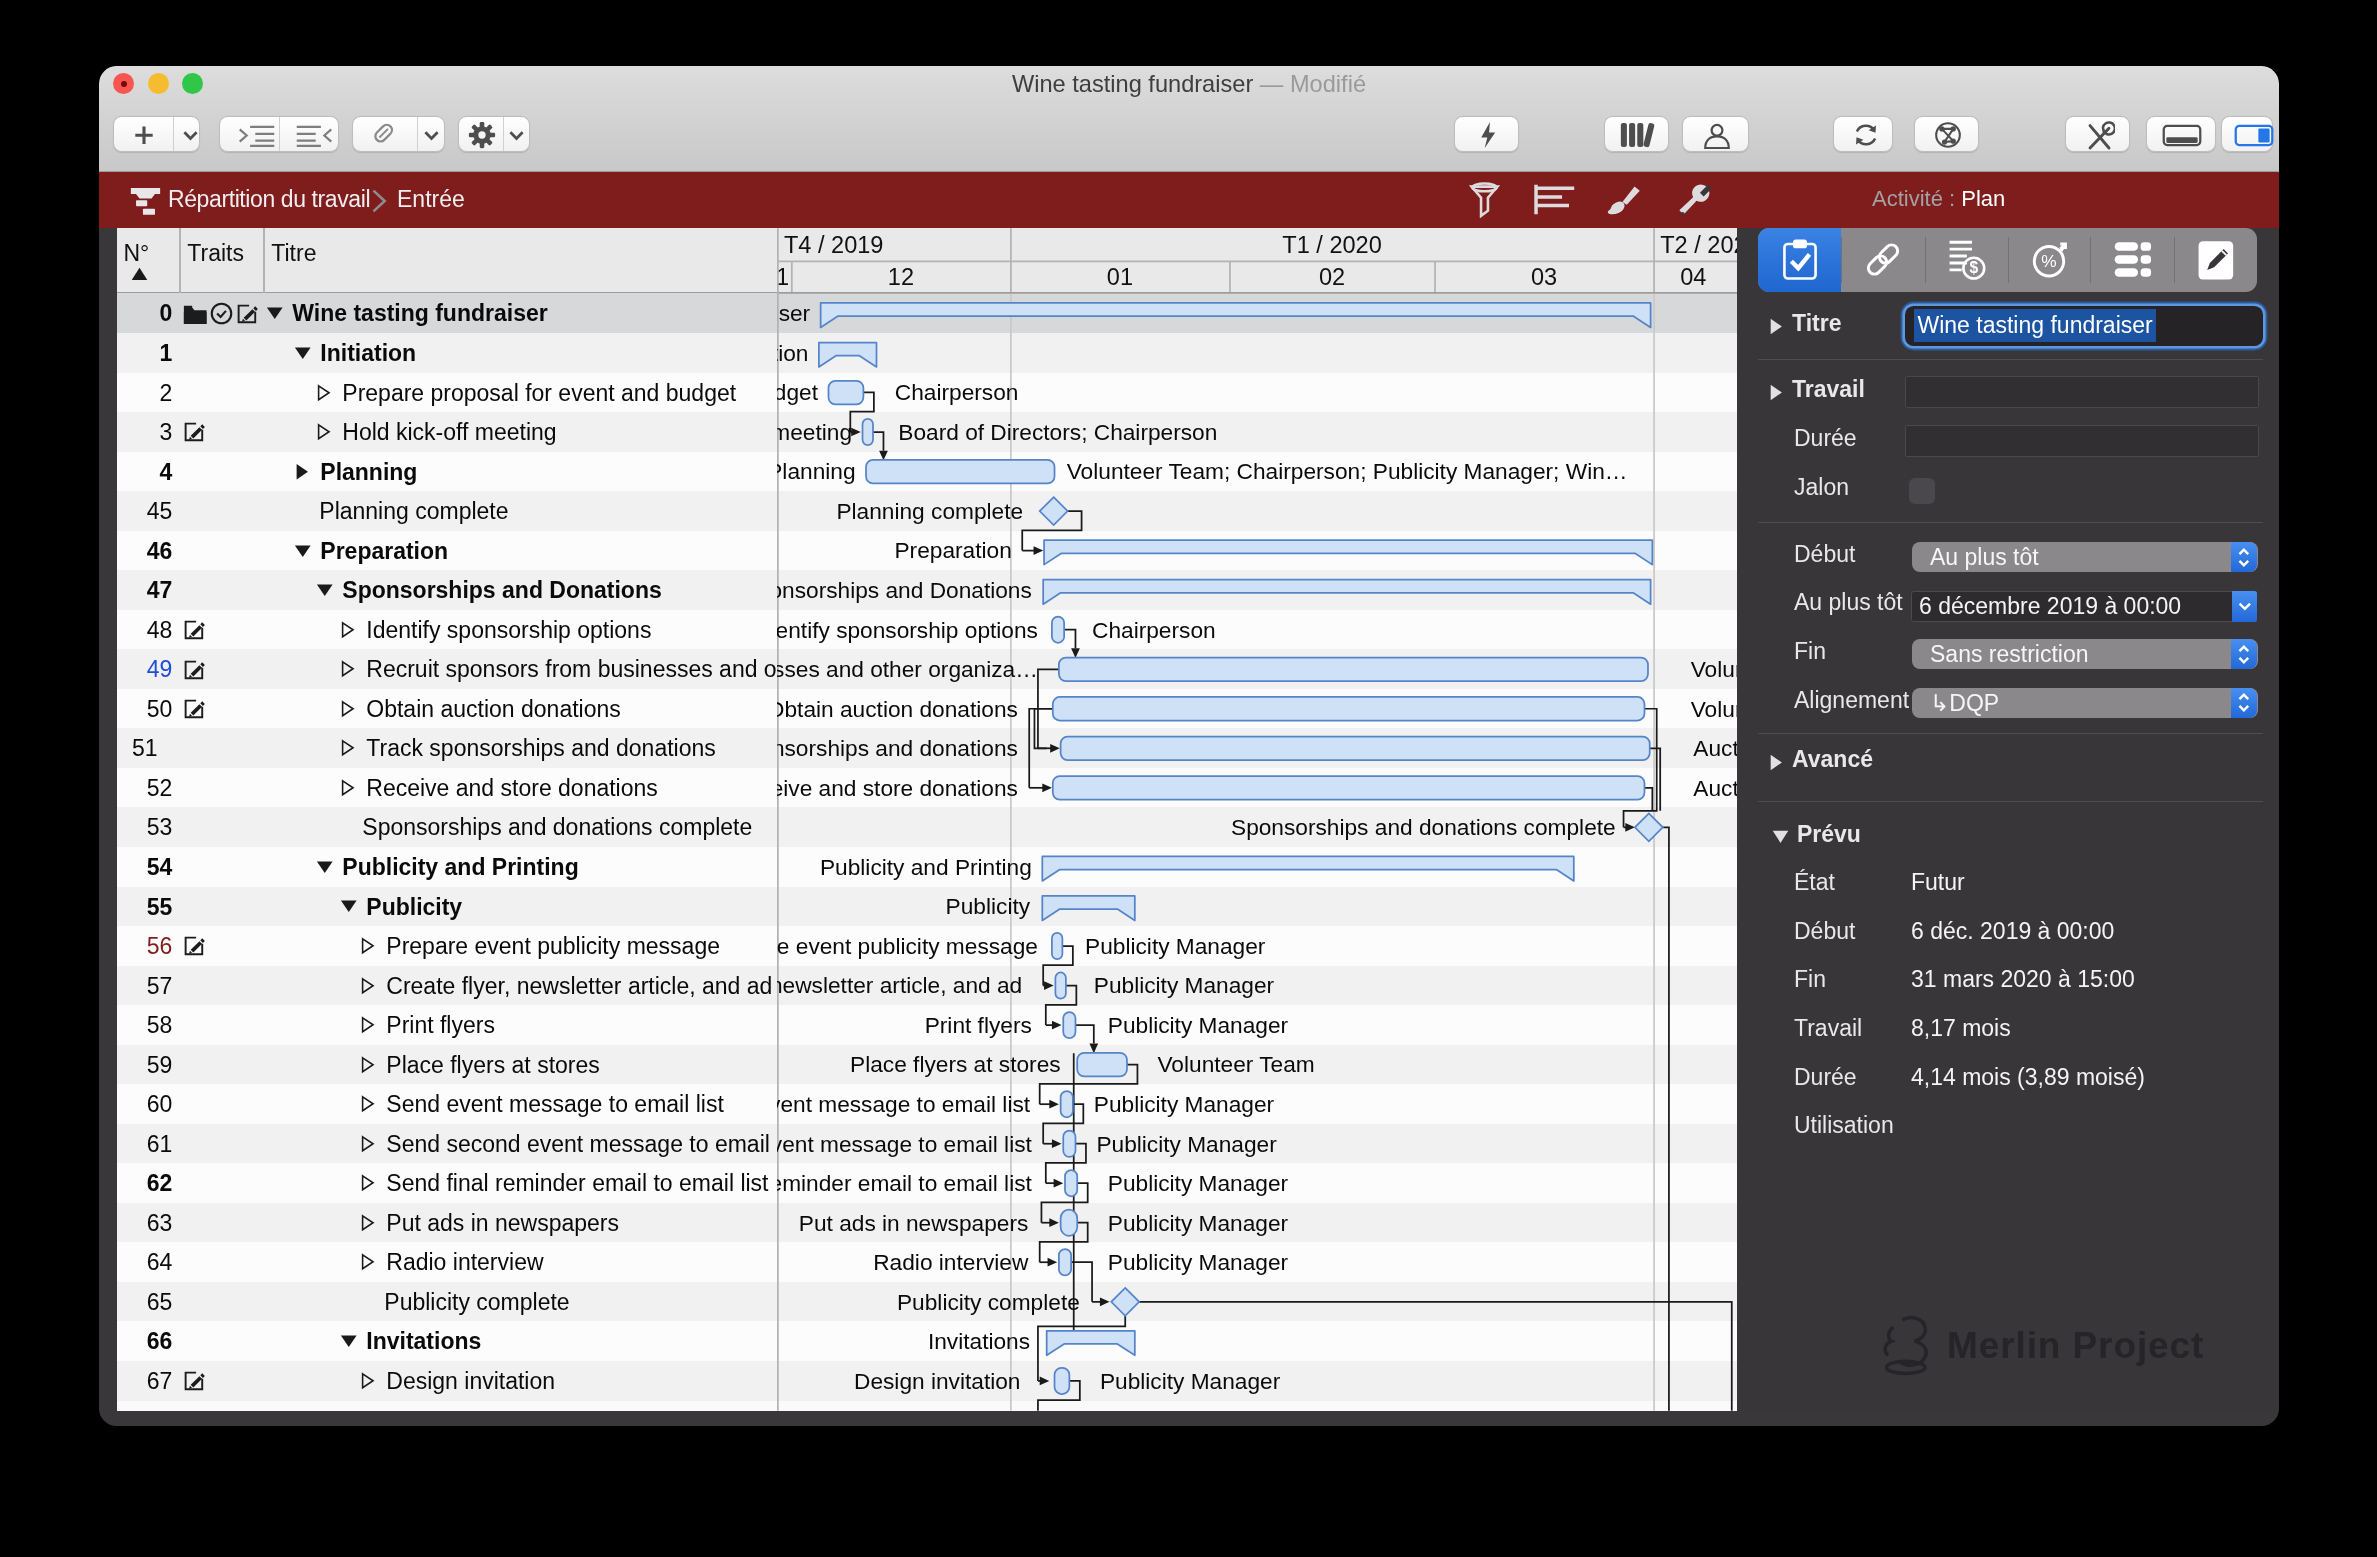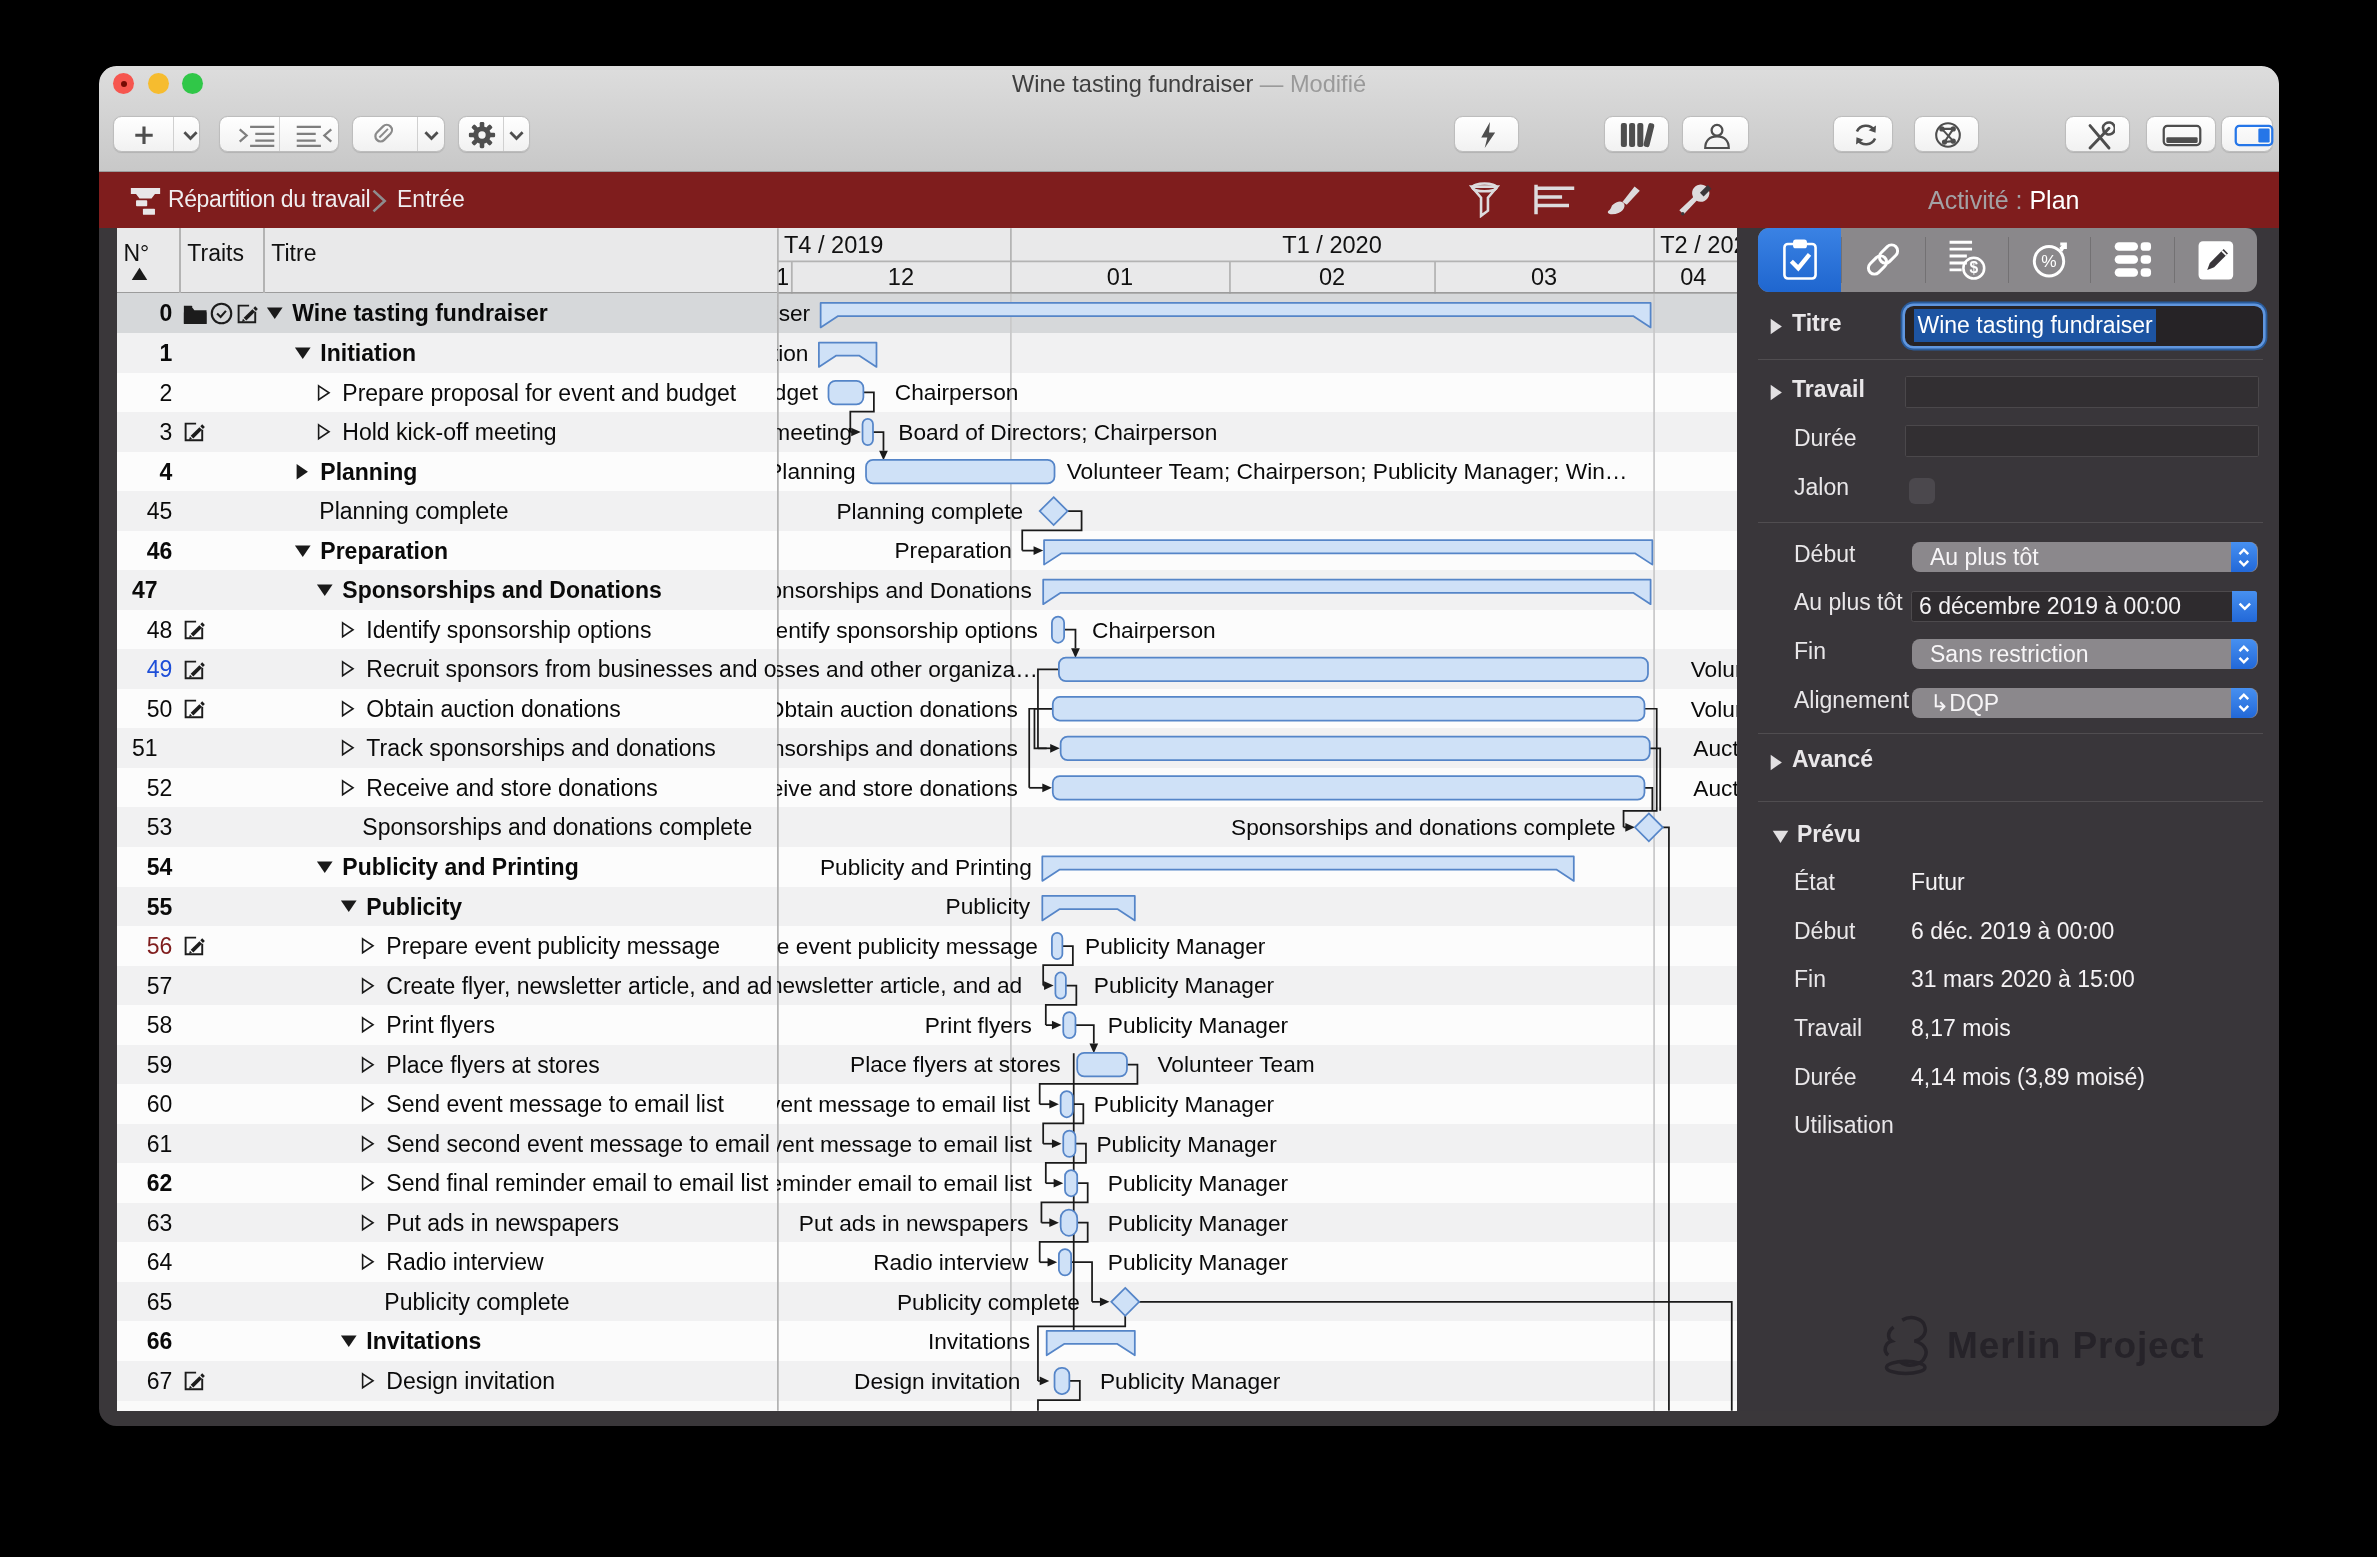--- a/index.html
+++ b/index.html
@@ -169,7 +169,7 @@
         <path d="M40,8 l-9,9" stroke="#3a373a" stroke-width="6"></path>
         <circle cx="9" cy="39" r="2" fill="#3a373a"></circle>
       </svg>
-<div class="abs" style="left:1829px;top:14px;font-size:25px;color:#a3a1a4">Activité&nbsp;: <span style="color:#ffffff">Plan</span></div>
+<div class="abs" style="left:1773px;top:14px;font-size:22px;color:#a3a1a4">Activité&nbsp;: <span style="color:#ffffff">Plan</span></div>
 </div>
 <div class="abs" style="left:18.3px;top:162px;width:1620px;height:1183px;background:#fafafa;overflow:hidden">
 <div class="abs" style="left:0;top:0;width:1620px;height:65px;background:#e9e9ea;border-bottom:1.7px solid #9c9c9c"></div>

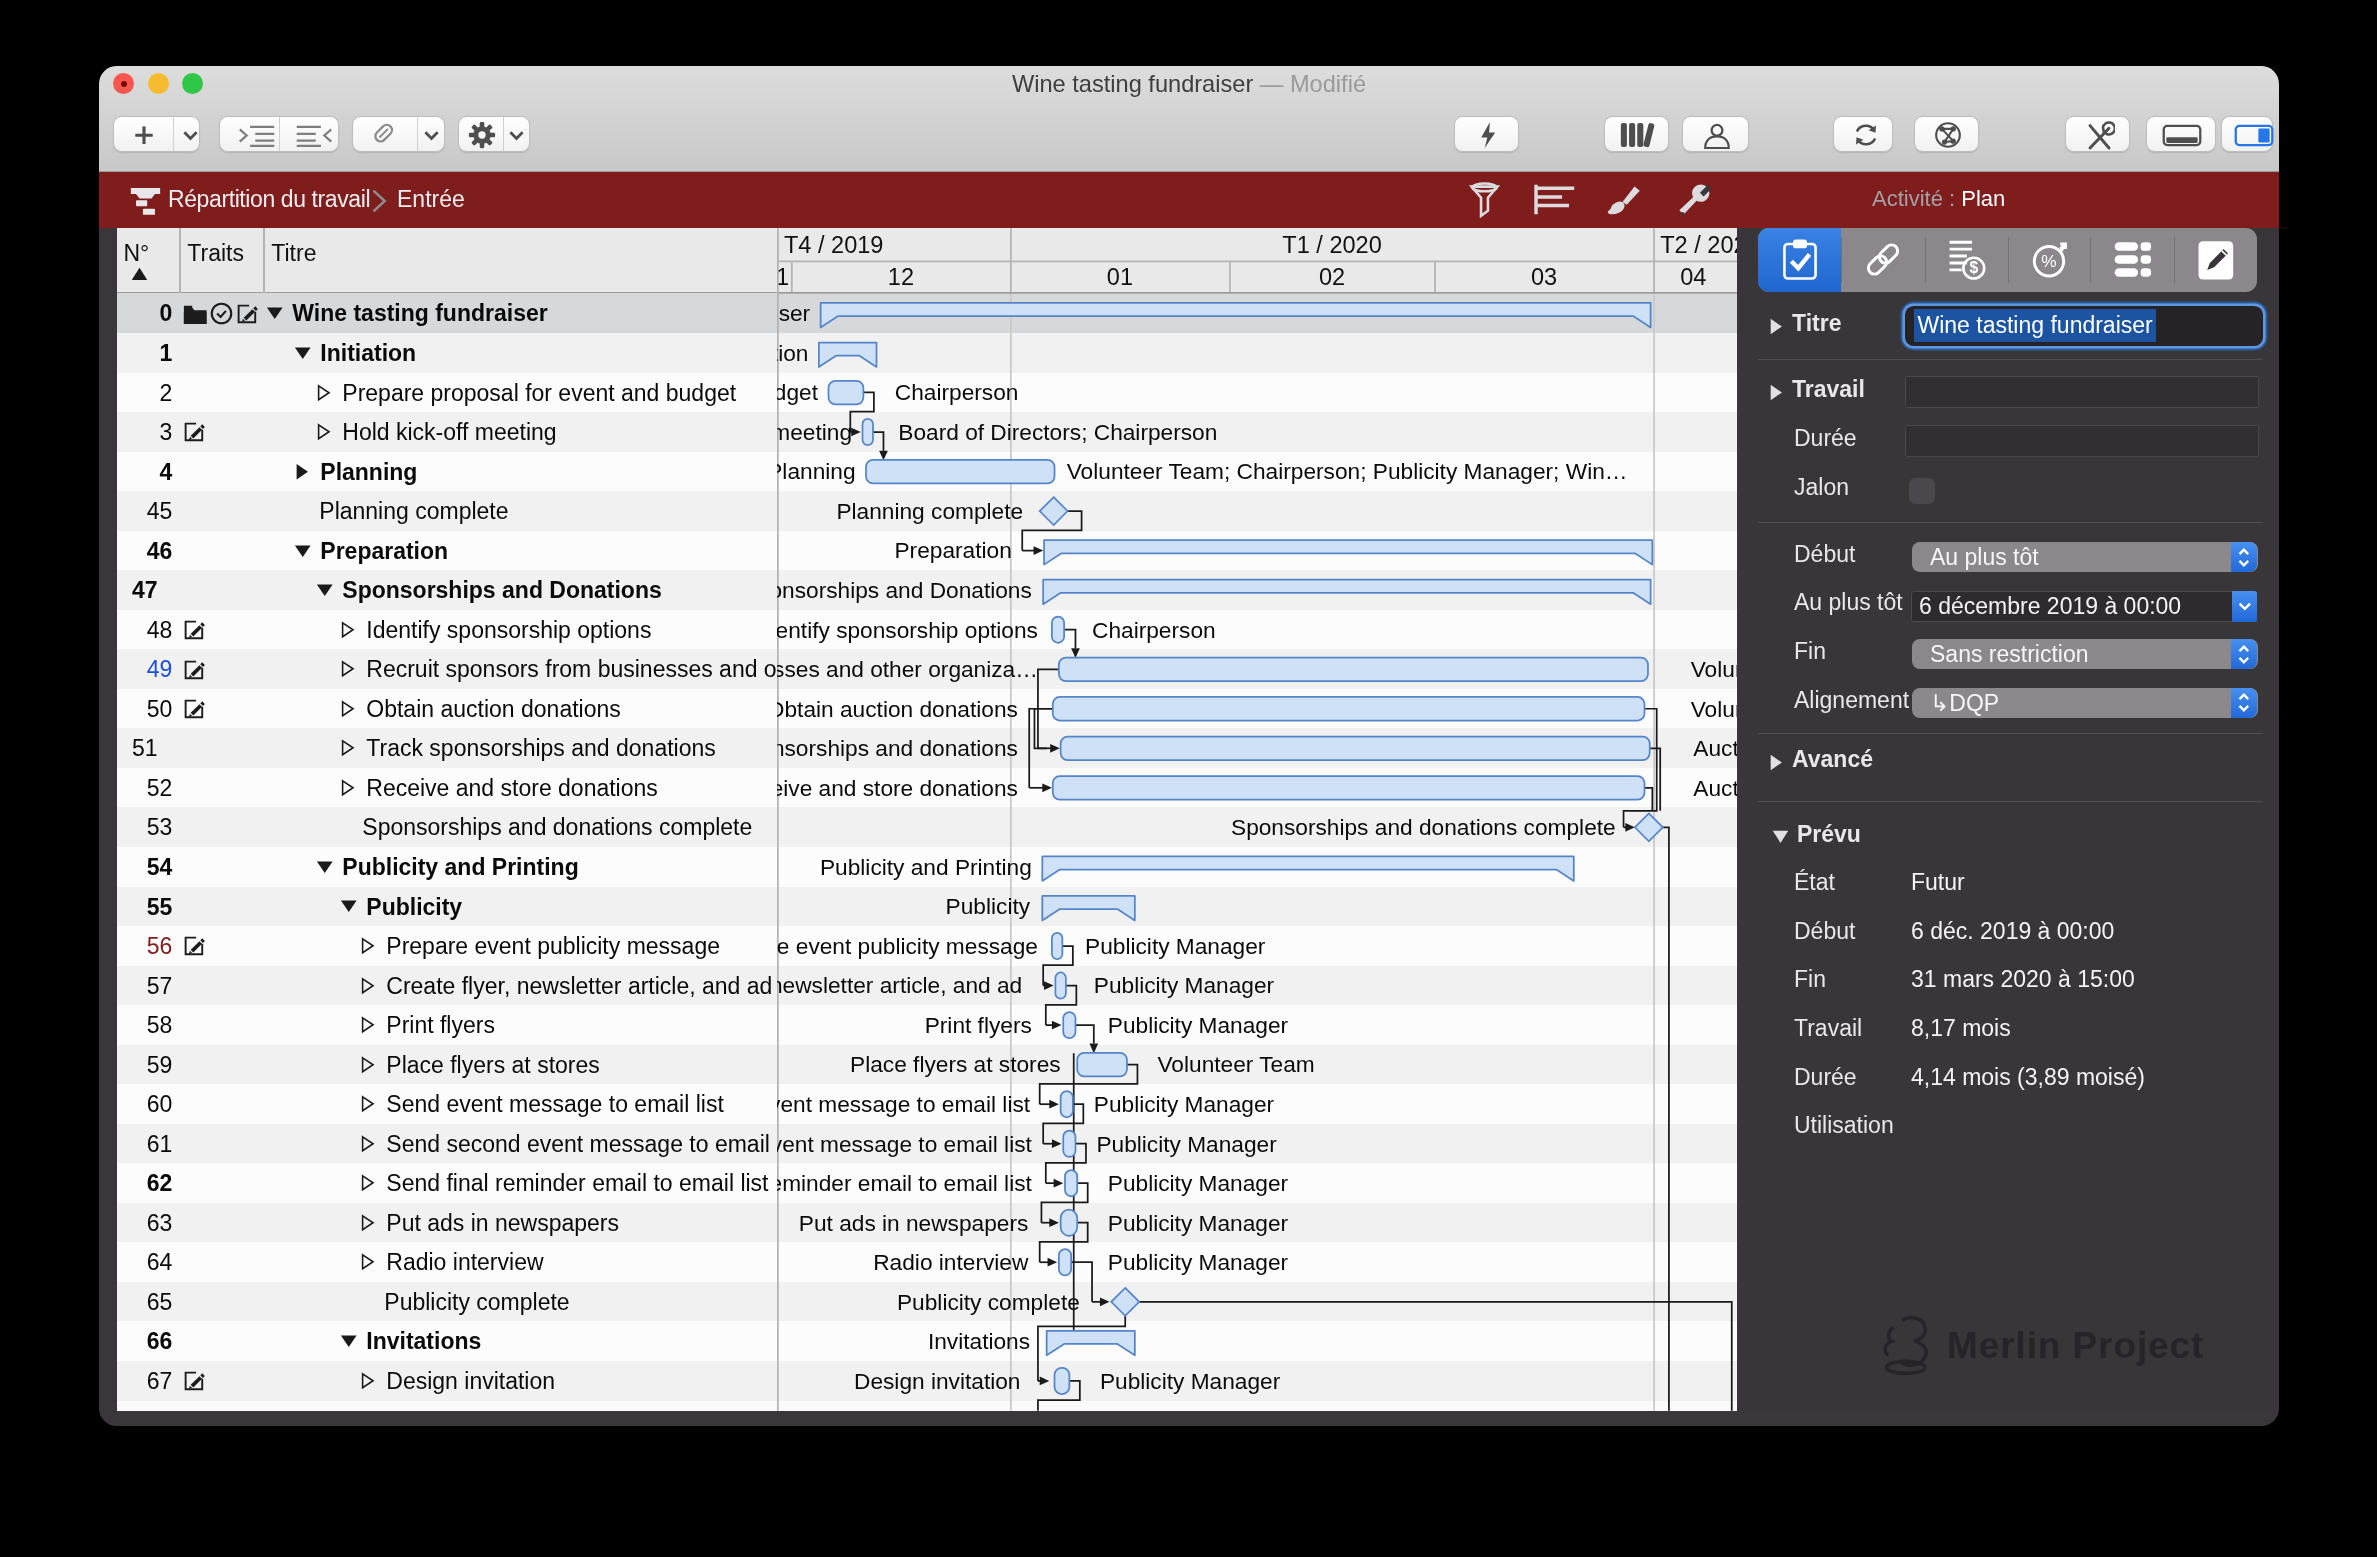--- a/index.html
+++ b/index.html
@@ -261,7 +261,7 @@
         <path d="M1,3 L19,3 L10,16 Z" fill="#1a1a1a"></path>
       </svg>
 <div class="abs" style="left:203px;top:303px;width:456px;height:40px;line-height:40px;font-size:23px;font-weight:700;color:#0a0a0a;white-space:nowrap;overflow:hidden">Preparation</div>
-<div class="abs" style="left:0;top:342px;width:55px;height:40px;line-height:40px;text-align:center;font-size:23px;font-weight:700;color:#0a0a0a">47</div>
+<div class="abs" style="left:0;top:342px;width:55px;height:40px;line-height:40px;text-align:right;font-size:23px;font-weight:700;color:#0a0a0a">47</div>
 <svg style="position:absolute;left:199px;top:354px" width="17.5" height="15.7" viewBox="0 0 20 18">
         <path d="M1,3 L19,3 L10,16 Z" fill="#1a1a1a"></path>
       </svg>

